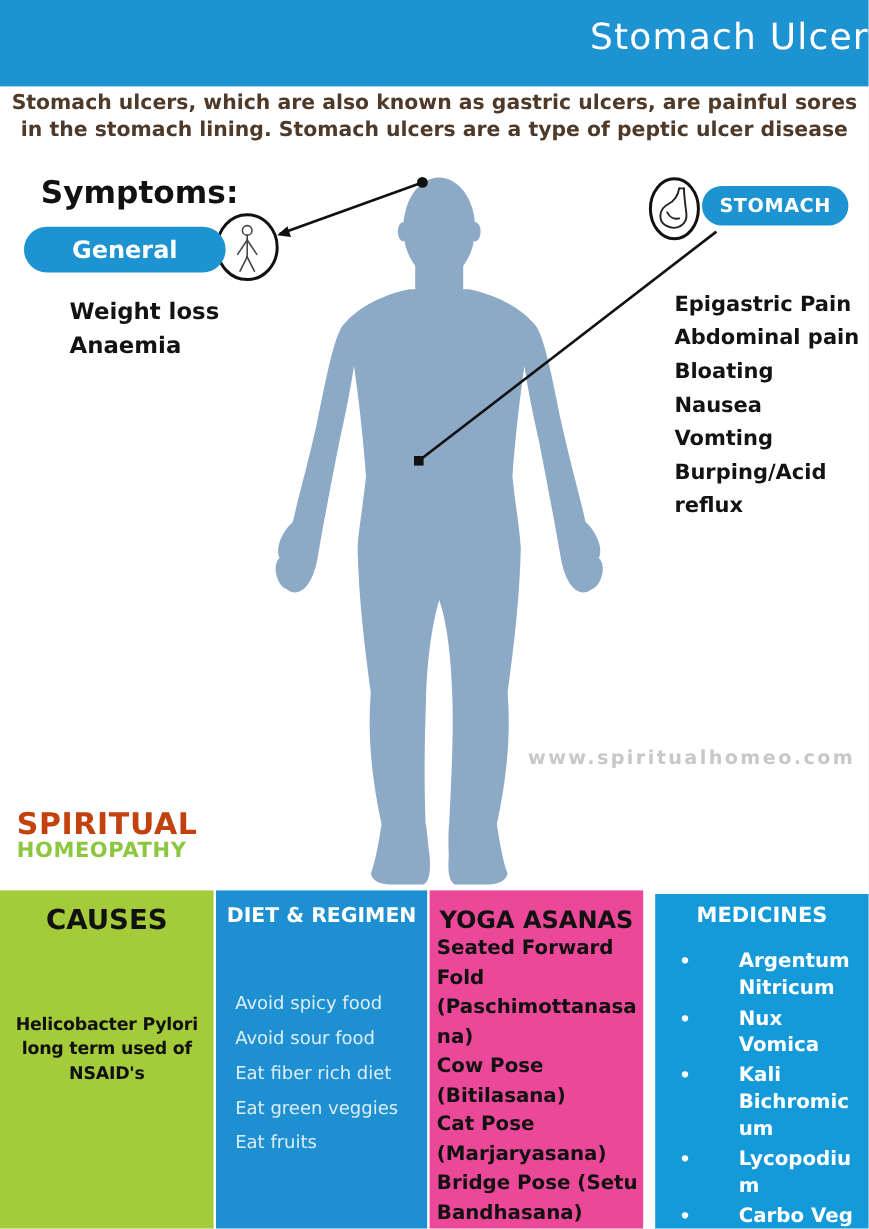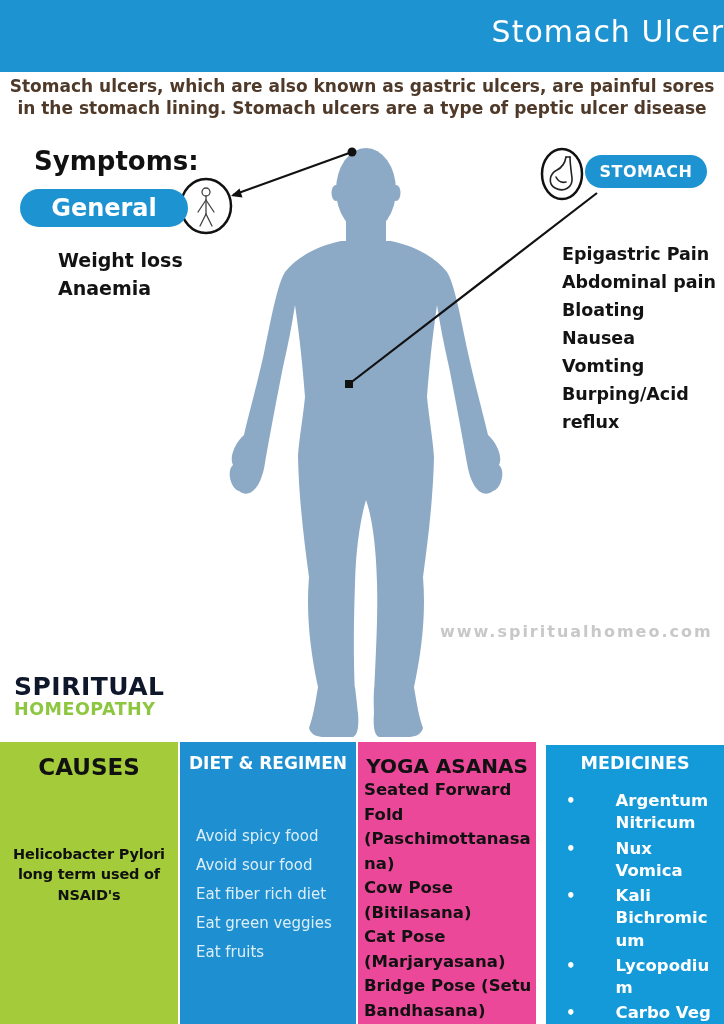--- a/index.html
+++ b/index.html
@@ -24,7 +24,7 @@
     position:absolute;background:#1E93D2;color:#fff;font-weight:bold;
     display:flex;align-items:center;justify-content:center;
   }
-  .general-pill{left:20px;top:189px;width:168px;height:38px;border-radius:19px;font-size:24px;}
+  .general-pill{left:20px;top:189px;width:168px;height:38px;border-radius:19px;font-size:20px;}
   .stomach-pill{left:585px;top:155px;width:122px;height:33px;border-radius:17px;font-size:16px;letter-spacing:.5px;}
   .general-list{
     position:absolute;left:58px;top:246px;font-size:19px;font-weight:bold;color:#131313;line-height:28px;

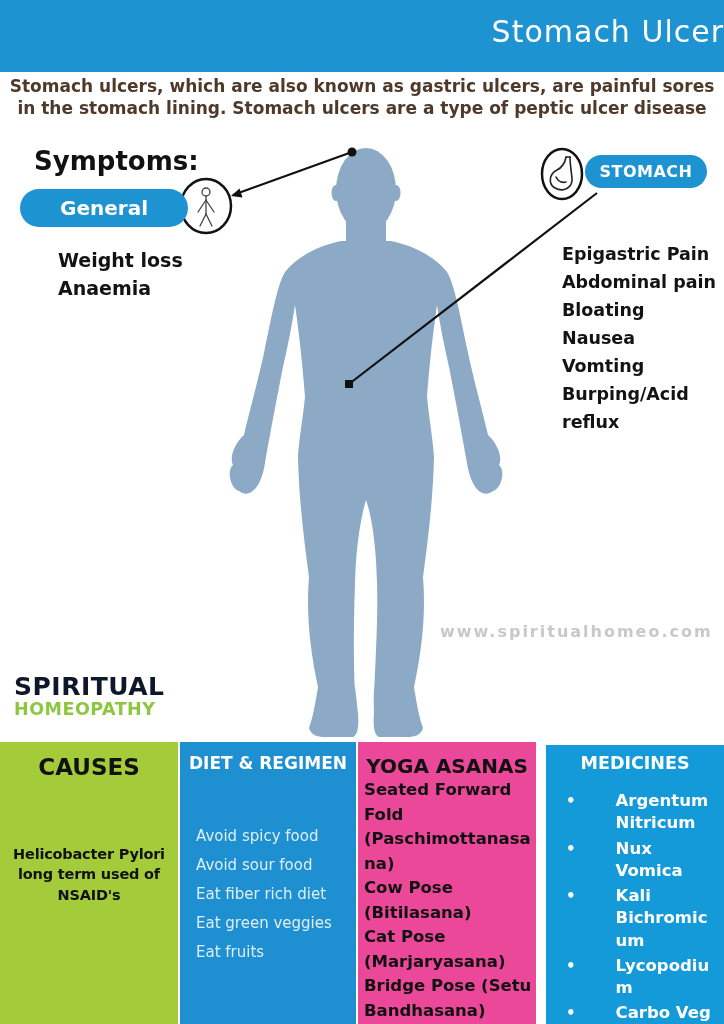--- a/index.html
+++ b/index.html
@@ -39,7 +39,7 @@
     color:#C8C8C8;font-size:16px;font-weight:bold;letter-spacing:2px;
   }
   .logo{position:absolute;left:14px;top:674px;line-height:1.05;}
-  .logo-line1{color:#0f172a;font-size:25px;font-weight:800;letter-spacing:.5px;}
+  .logo-line1{color:#c2410c;font-size:25px;font-weight:800;letter-spacing:.5px;}
   .logo-line2{color:#8DC63F;font-size:17.5px;font-weight:800;letter-spacing:.5px;}
   
   .panel{position:absolute;top:742px;height:282px;}

